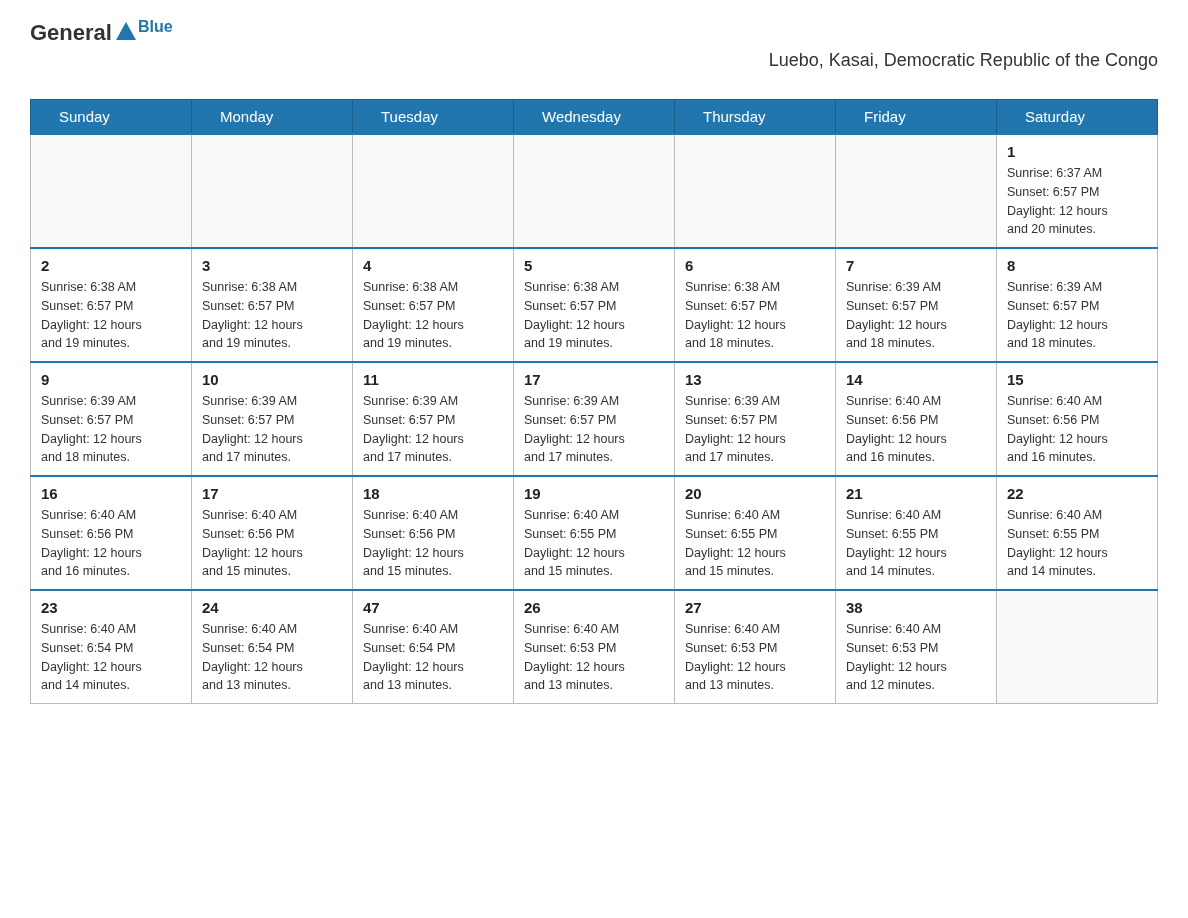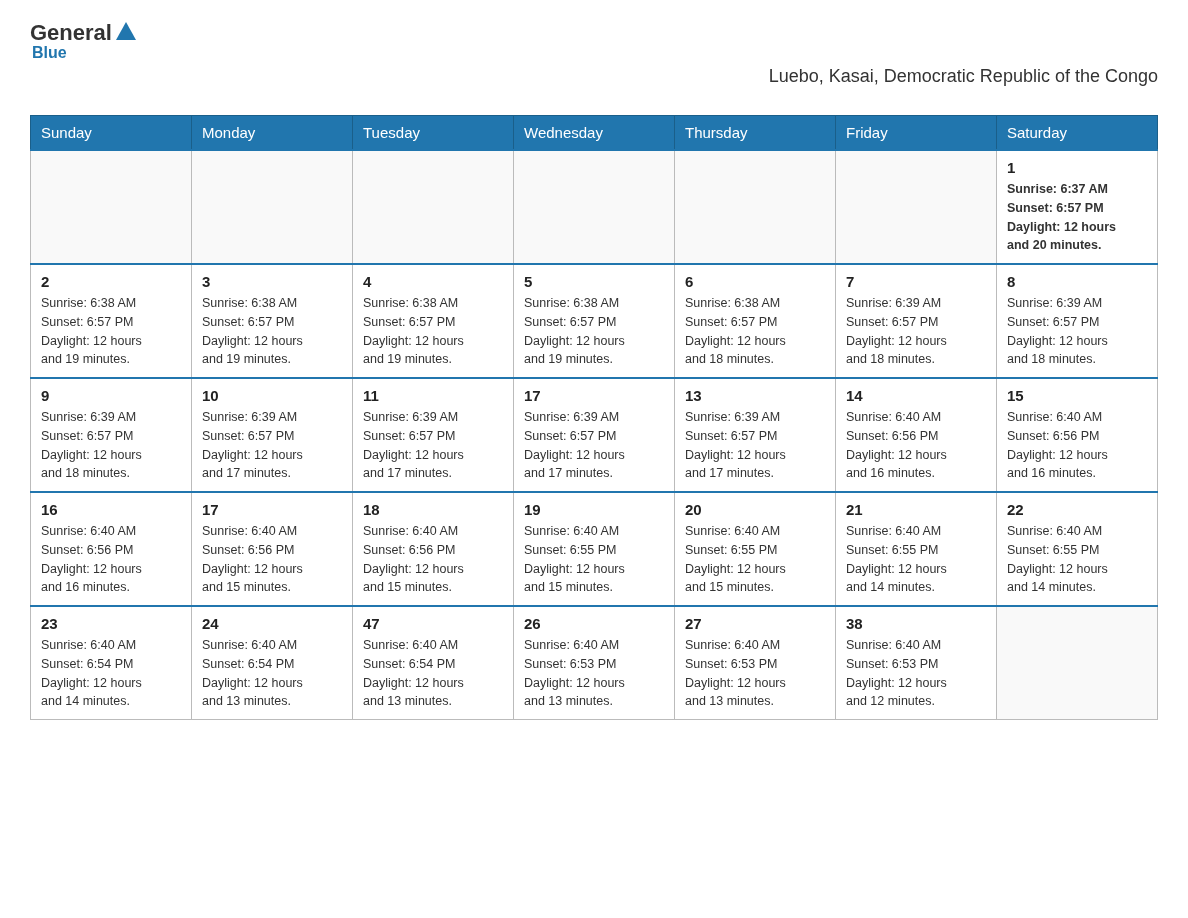--- a/index.html
+++ b/index.html
@@ -98,7 +98,7 @@
     }
     .logo-wrapper {
       display: flex;
-      flex-direction: column;
+      flex-direction: row;
       align-items: flex-start;
     }
   </style>

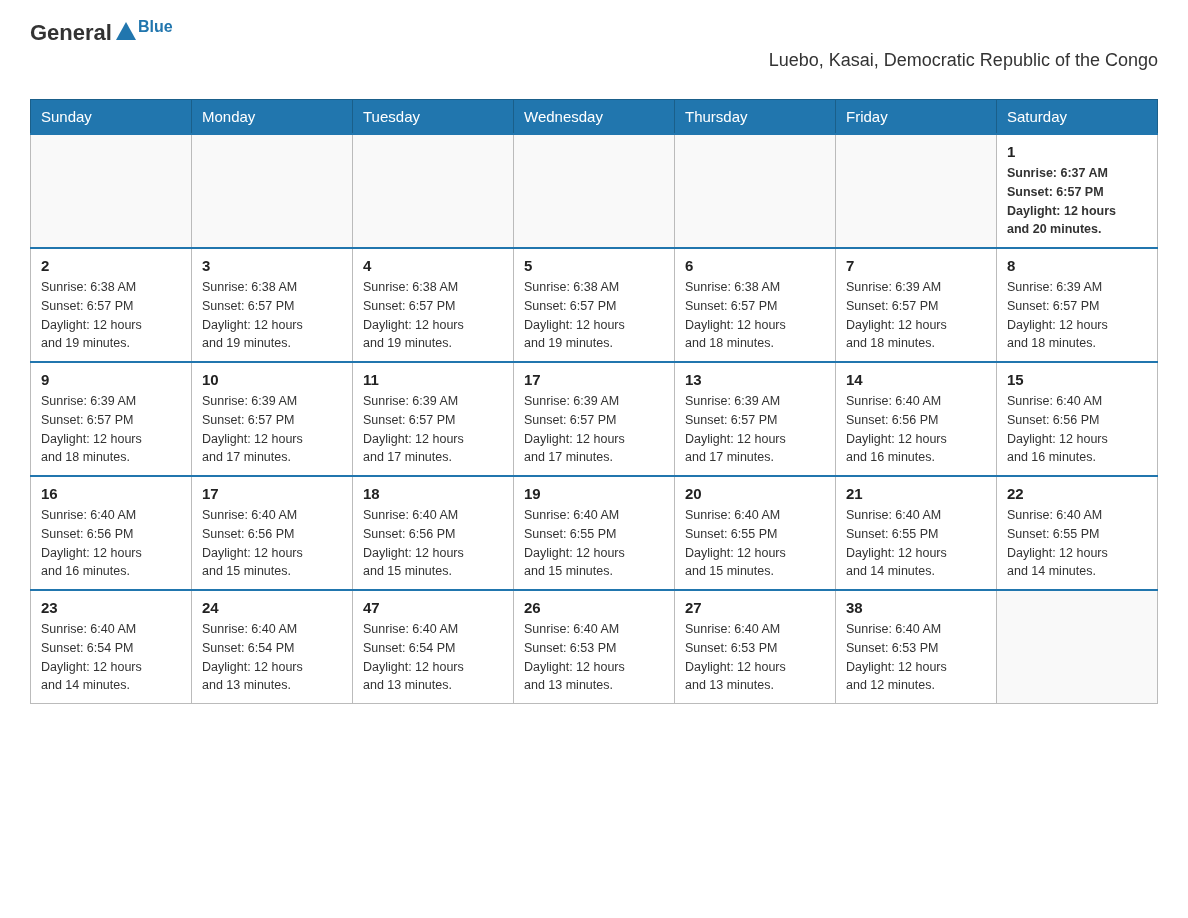--- a/index.html
+++ b/index.html
@@ -61,7 +61,7 @@
       color: #fff;
       font-size: 15px;
       font-weight: normal;
-      padding: 8px 10px;
+      padding: 8px 28px;
       text-align: left;
       border: 1px solid #1a5f8a;
     }

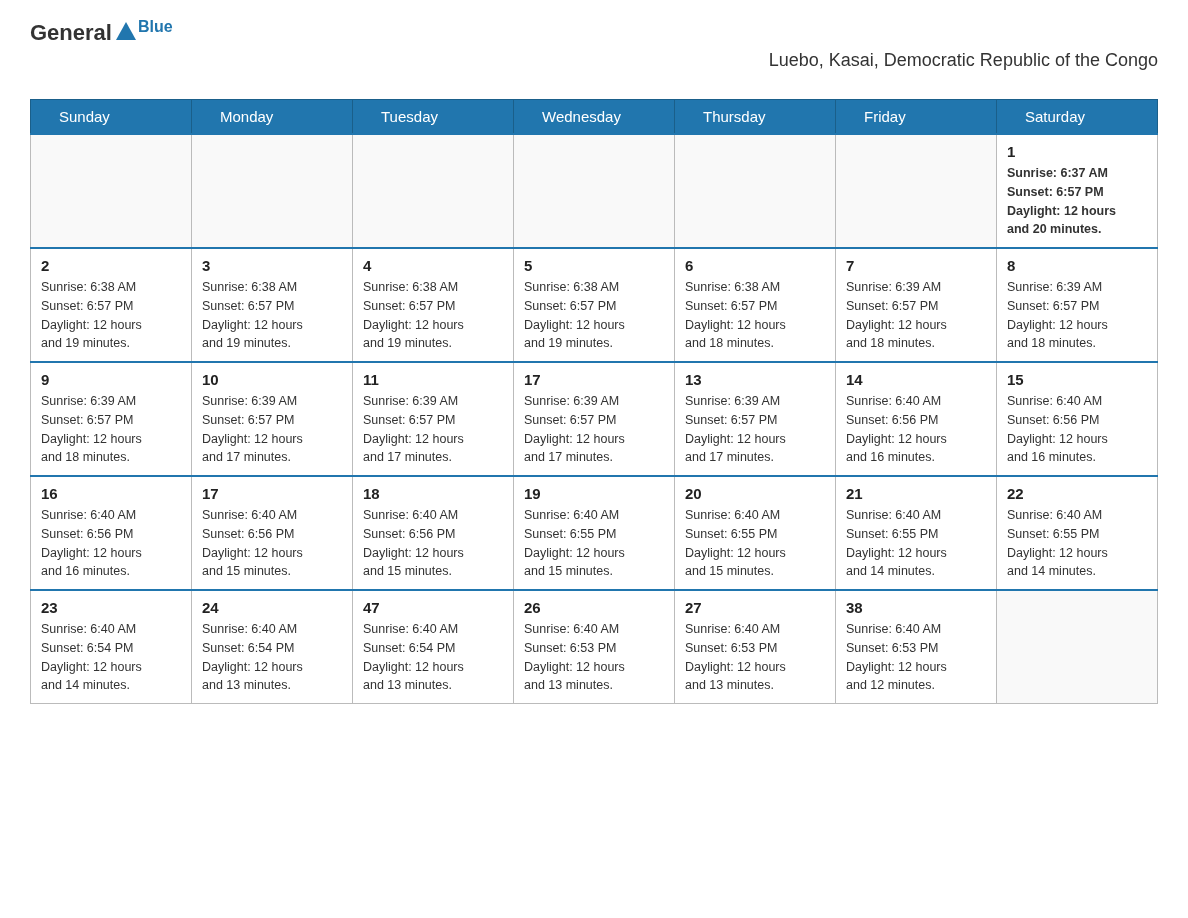--- a/index.html
+++ b/index.html
@@ -140,7 +140,7 @@
         <td class="empty-cell"></td>
         <td>
           <span class="day-num">1</span>
-          <div class="day-info" style="white-space: pre-line; font-weight: bold;">Sunrise: 6:37 AM
+          <div class="day-info" style="white-space: pre-line;">Sunrise: 6:37 AM
 Sunset: 6:57 PM
 Daylight: 12 hours
 and 20 minutes.</div>

